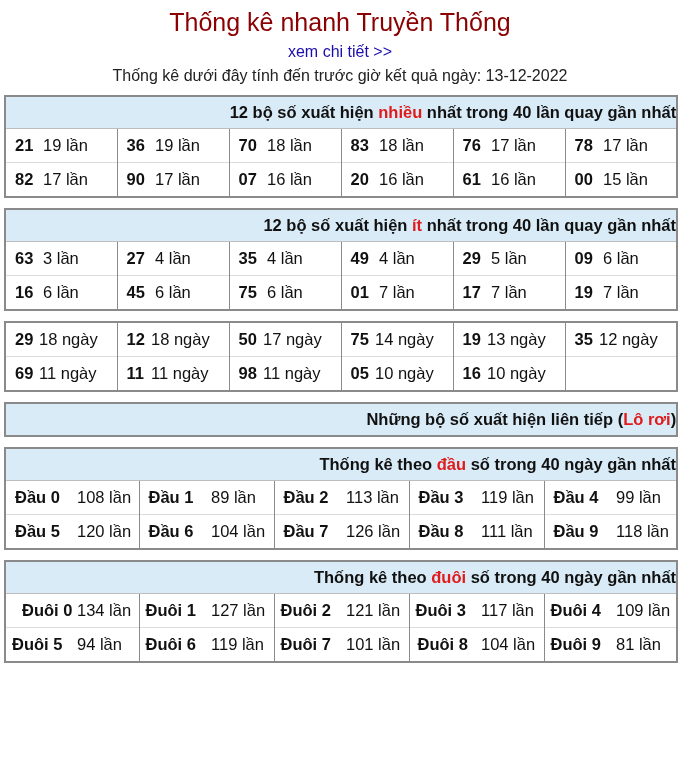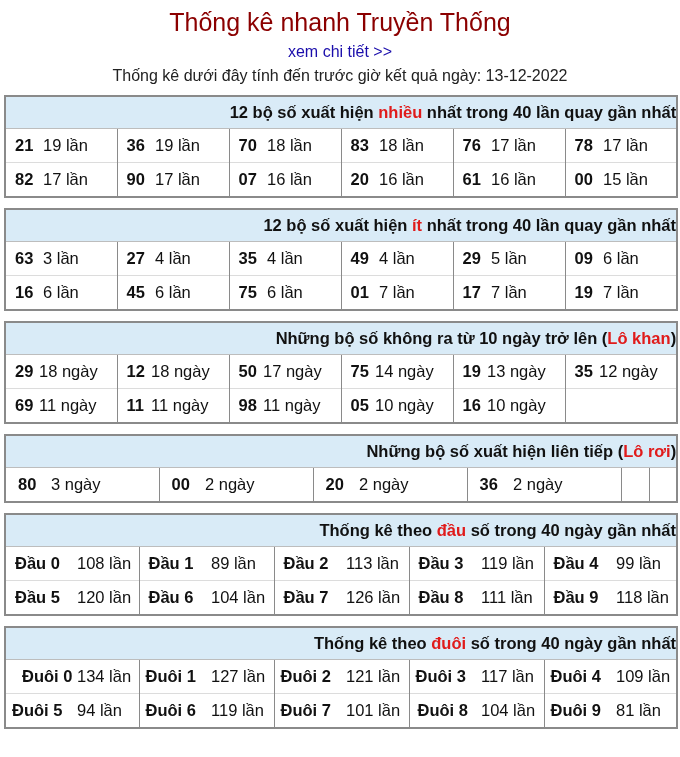--- a/index.html
+++ b/index.html
@@ -161,9 +161,6 @@
       <col style="width:78px">
   </colgroup>
   <tbody>
-      <tr>
-        <th colspan="12"><span>Những bộ số không ra từ 10 ngày trở lên (</span><span class="red">Lô khan</span><span>)</span></th>
-      </tr>
   <tr>
     <td class="num">29</td>
         <td class="cnt">18 ngày</td>

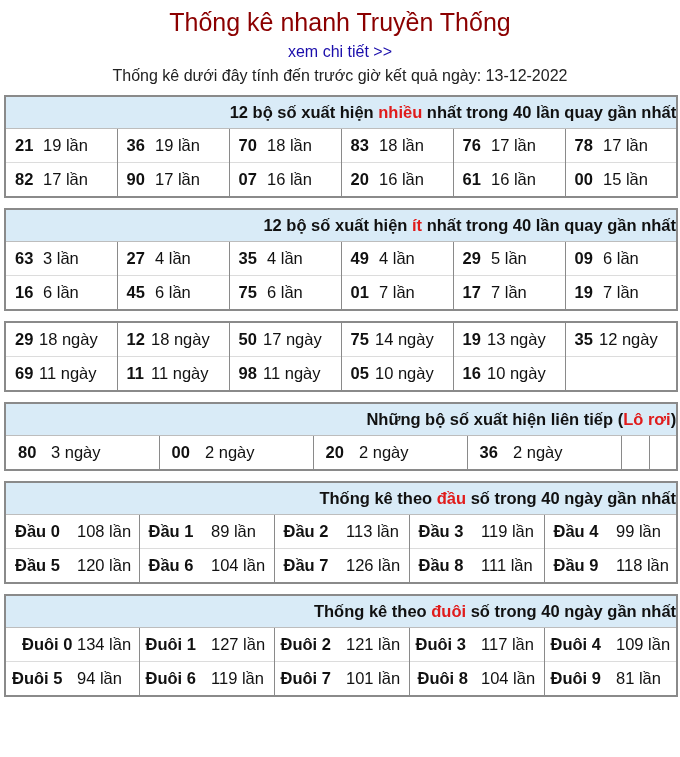--- a/index.html
+++ b/index.html
@@ -209,18 +209,6 @@
       <tr>
         <th colspan="10"><span>Những bộ số xuất hiện liên tiếp (</span><span class="red">Lô rơi</span><span>)</span></th>
       </tr>
-  <tr>
-    <td class="num" style="padding-left:12px">80</td>
-        <td class="cnt">3 ngày</td>
-    <td class="num" style="padding-left:12px">00</td>
-        <td class="cnt">2 ngày</td>
-    <td class="num" style="padding-left:12px">20</td>
-        <td class="cnt">2 ngày</td>
-    <td class="num" style="padding-left:12px">36</td>
-        <td class="cnt">2 ngày</td>
-    <td class="empty"></td>
-    <td></td>
-  </tr>
 </tbody>
   </table>
 <div class="gap"></div>

